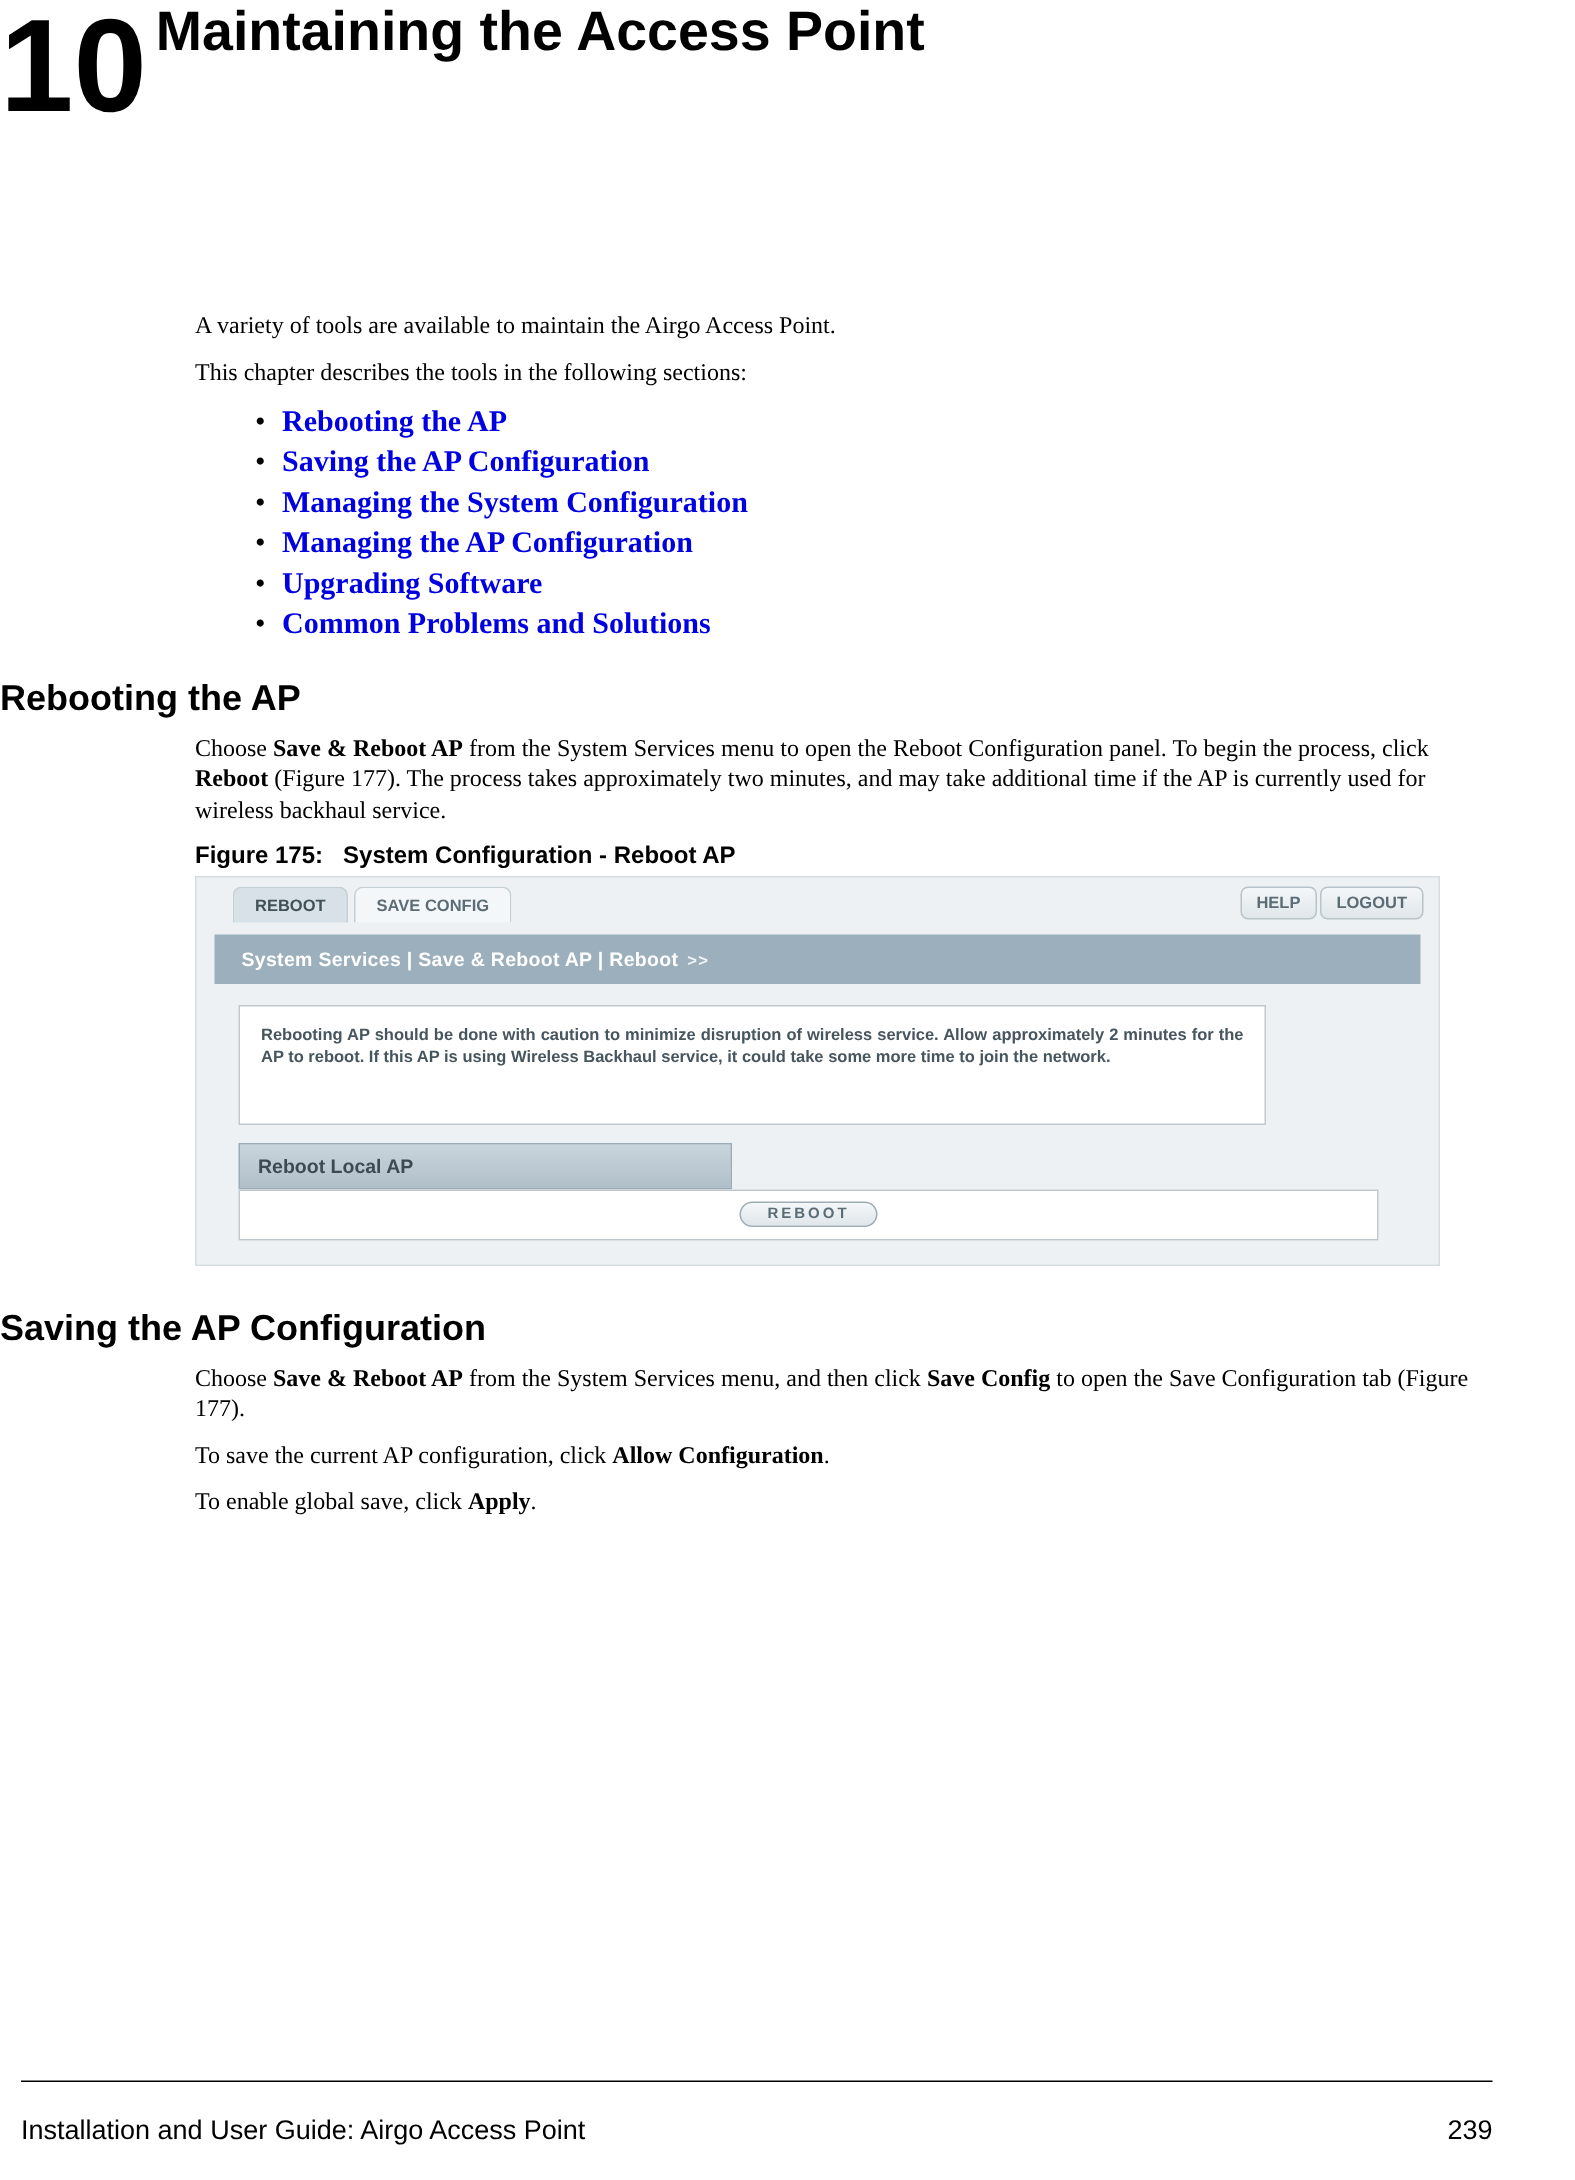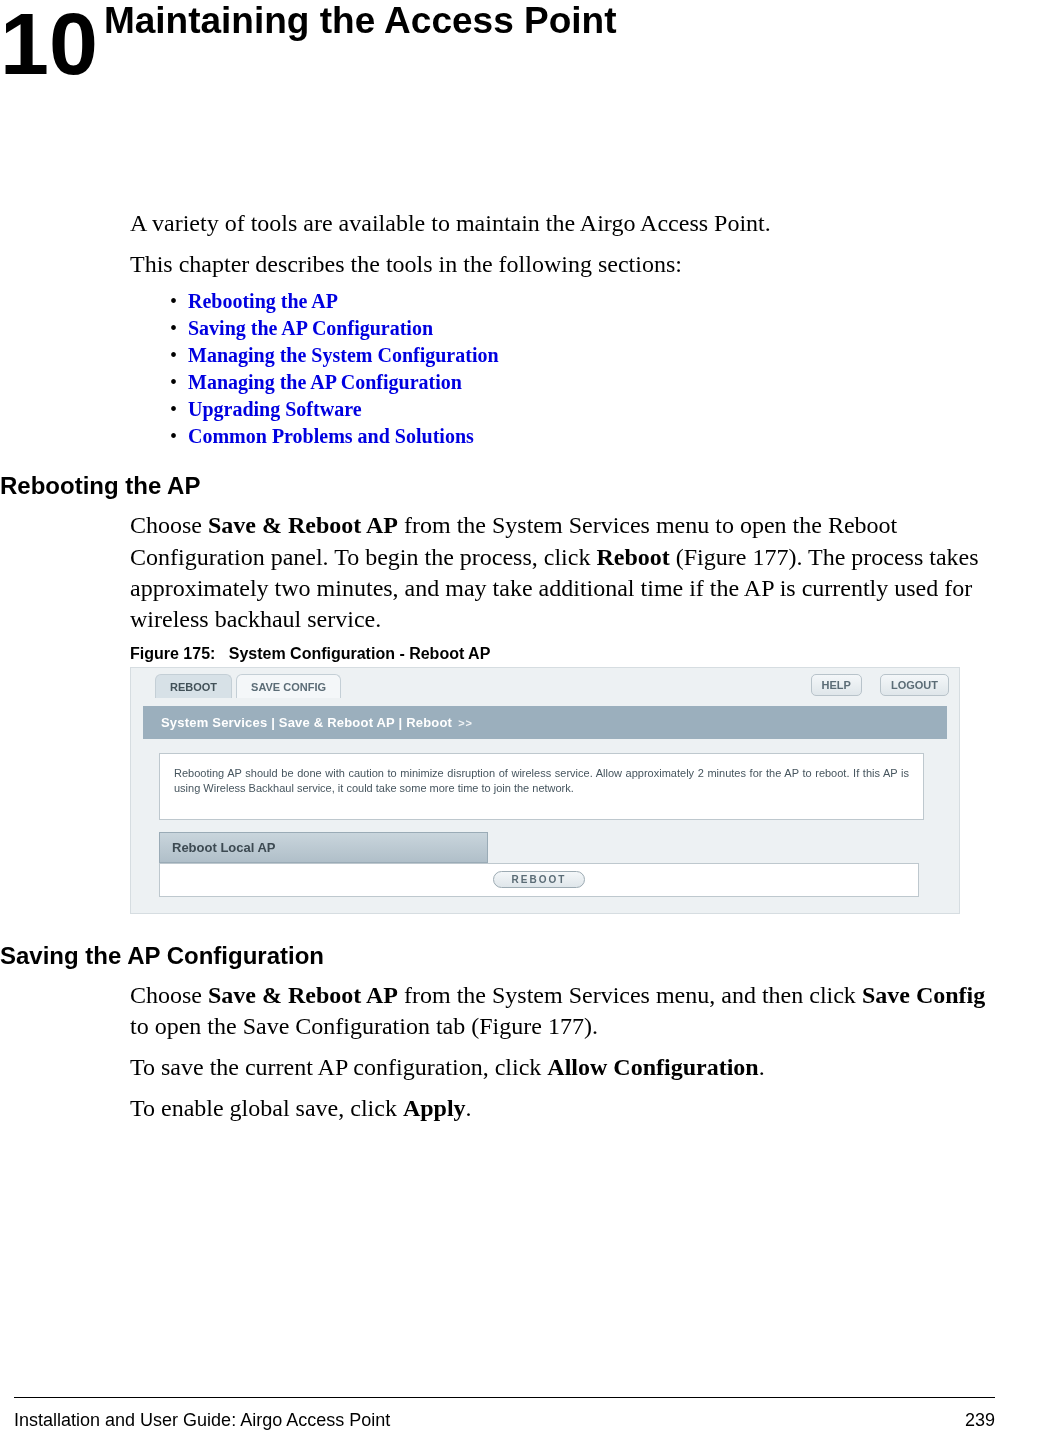--- a/index.html
+++ b/index.html
@@ -27,7 +27,7 @@
       margin-top: 0;
     }
     .body { margin-left: 130px; }
-    .para { font-size: 24px; margin-bottom: 10px; line-height: 1.3; }
+    .para { font-size: 16px; margin-bottom: 10px; line-height: 1.3; }
     .toc-list { list-style: none; margin-left: 40px; margin-top: 6px; margin-bottom: 24px; }
     .toc-list li { margin-bottom: 4px; font-size: 20px; }
     .bullet { display: inline-block; width: 18px; }

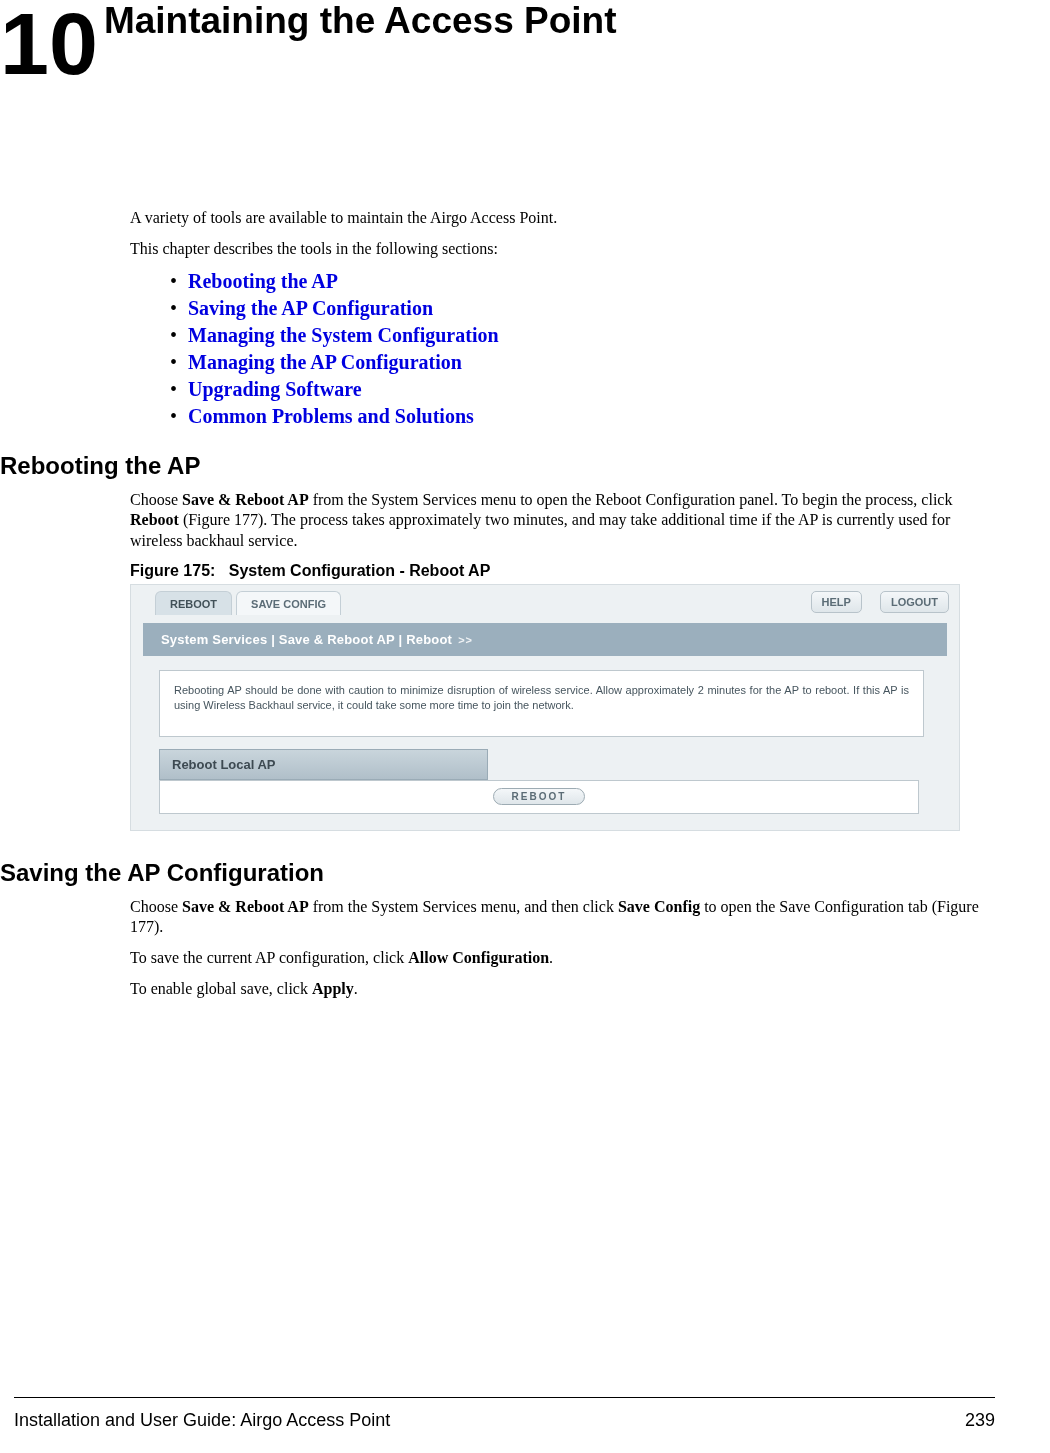--- a/index.html
+++ b/index.html
@@ -77,7 +77,7 @@
       padding: 6px 14px 5px 14px;
     }
     .tab.active { background: #d7e1e7; color: #425158; }
-    .top-buttons { display: flex; gap: 18px; }
+    .top-buttons { display: flex; gap: 2px; }
     .pill-btn {
       font-family: Verdana, Arial, sans-serif;
       font-size: 11px;

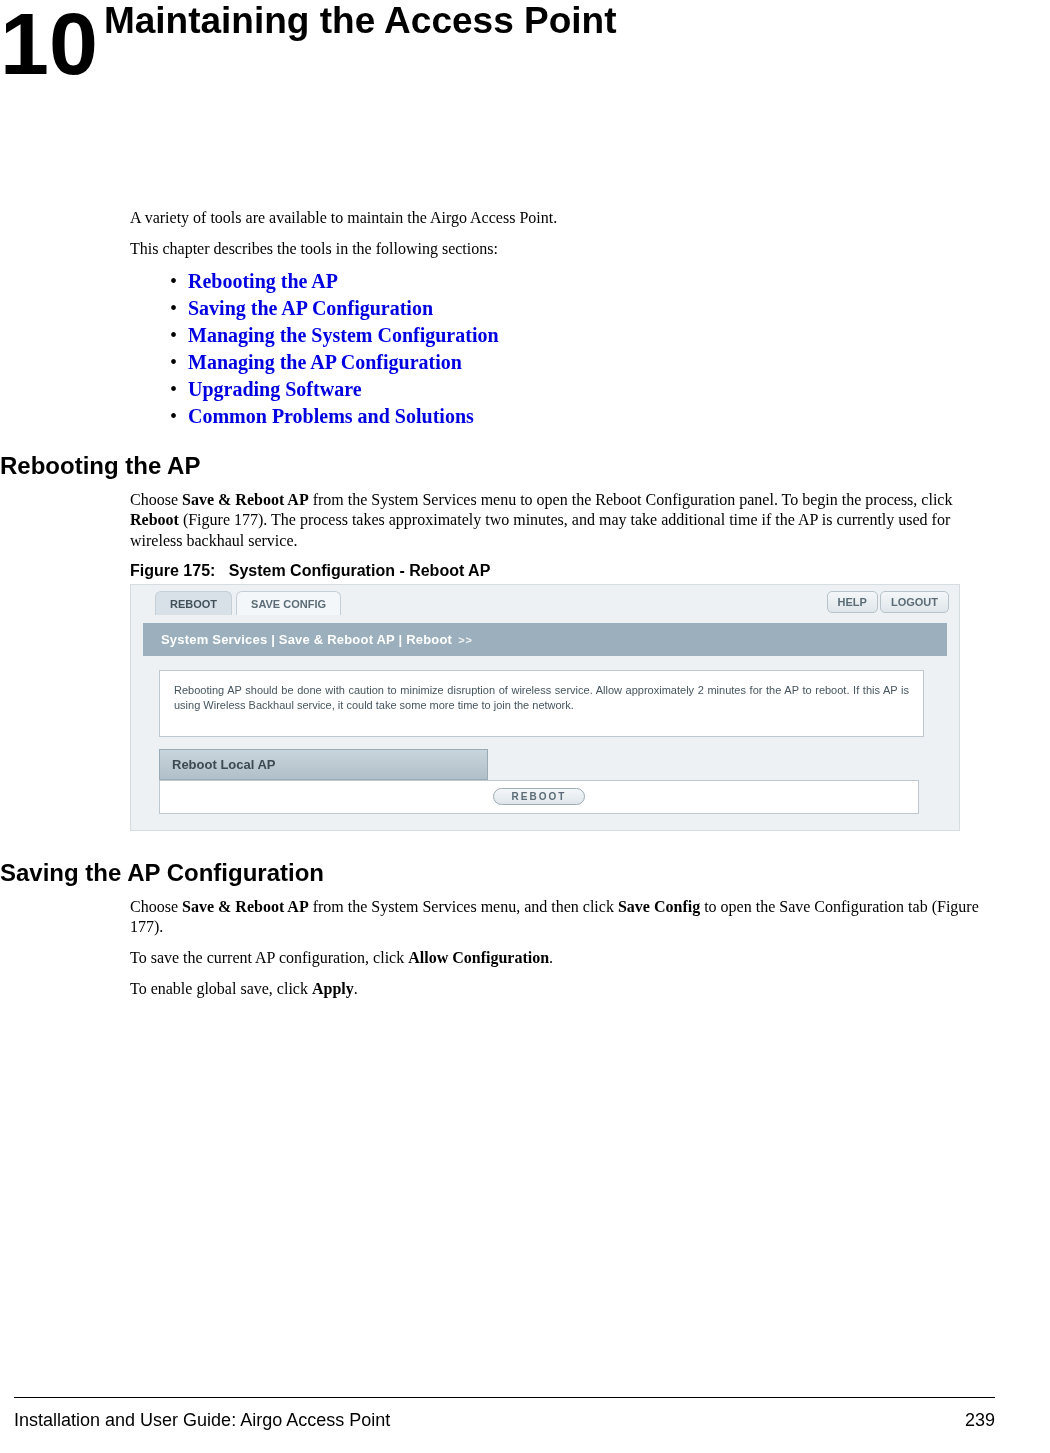--- a/index.html
+++ b/index.html
@@ -103,13 +103,14 @@
       background: #fff;
       border: 1px solid #bec8ce;
       margin: 14px 28px 12px 28px;
-      padding: 12px 14px 23px 14px;
+      padding: 12px 14px 36px 14px;
       font-family: Verdana, Arial, sans-serif;
       font-size: 11px;
       color: #46555e;
       line-height: 1.35;
       text-align: justify;
-      width: 765px;
+      width: 685px;
+      font-weight: bold;
     }
     .section-bar {
       font-family: Verdana, Arial, sans-serif;

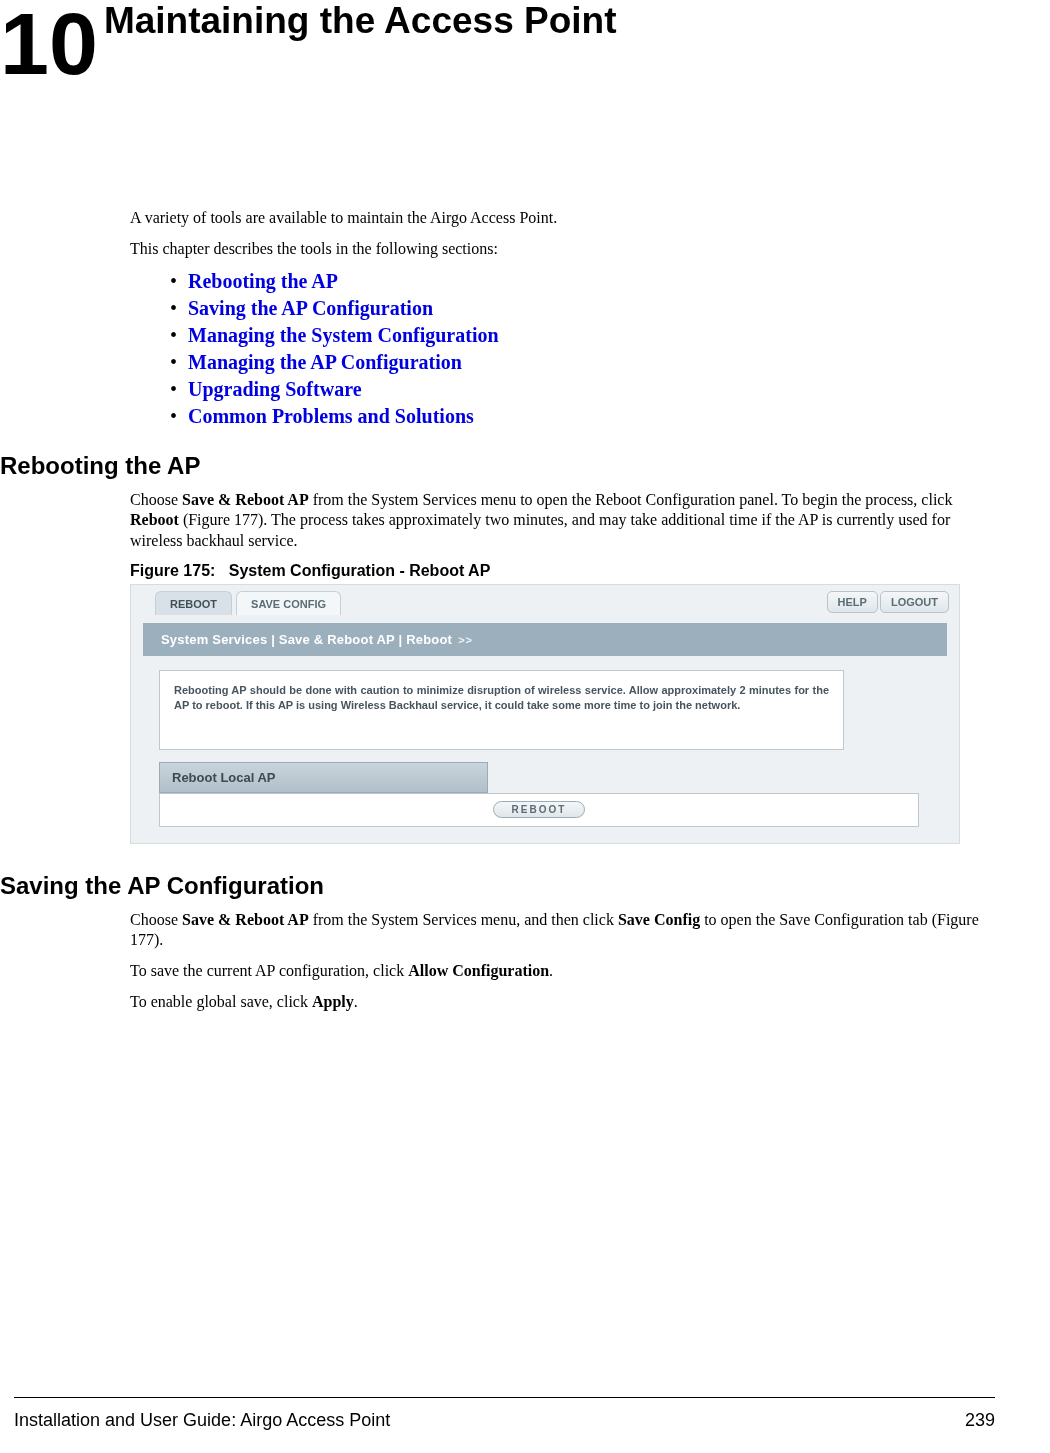--- a/index.html
+++ b/index.html
@@ -151,7 +151,7 @@
       left: 14px;
       right: 55px;
       border-top: 1px solid #000;
-      padding-top: 12px;
+      padding-top: 22px;
       display: flex;
       justify-content: space-between;
       font-family: Arial, Helvetica, sans-serif;

